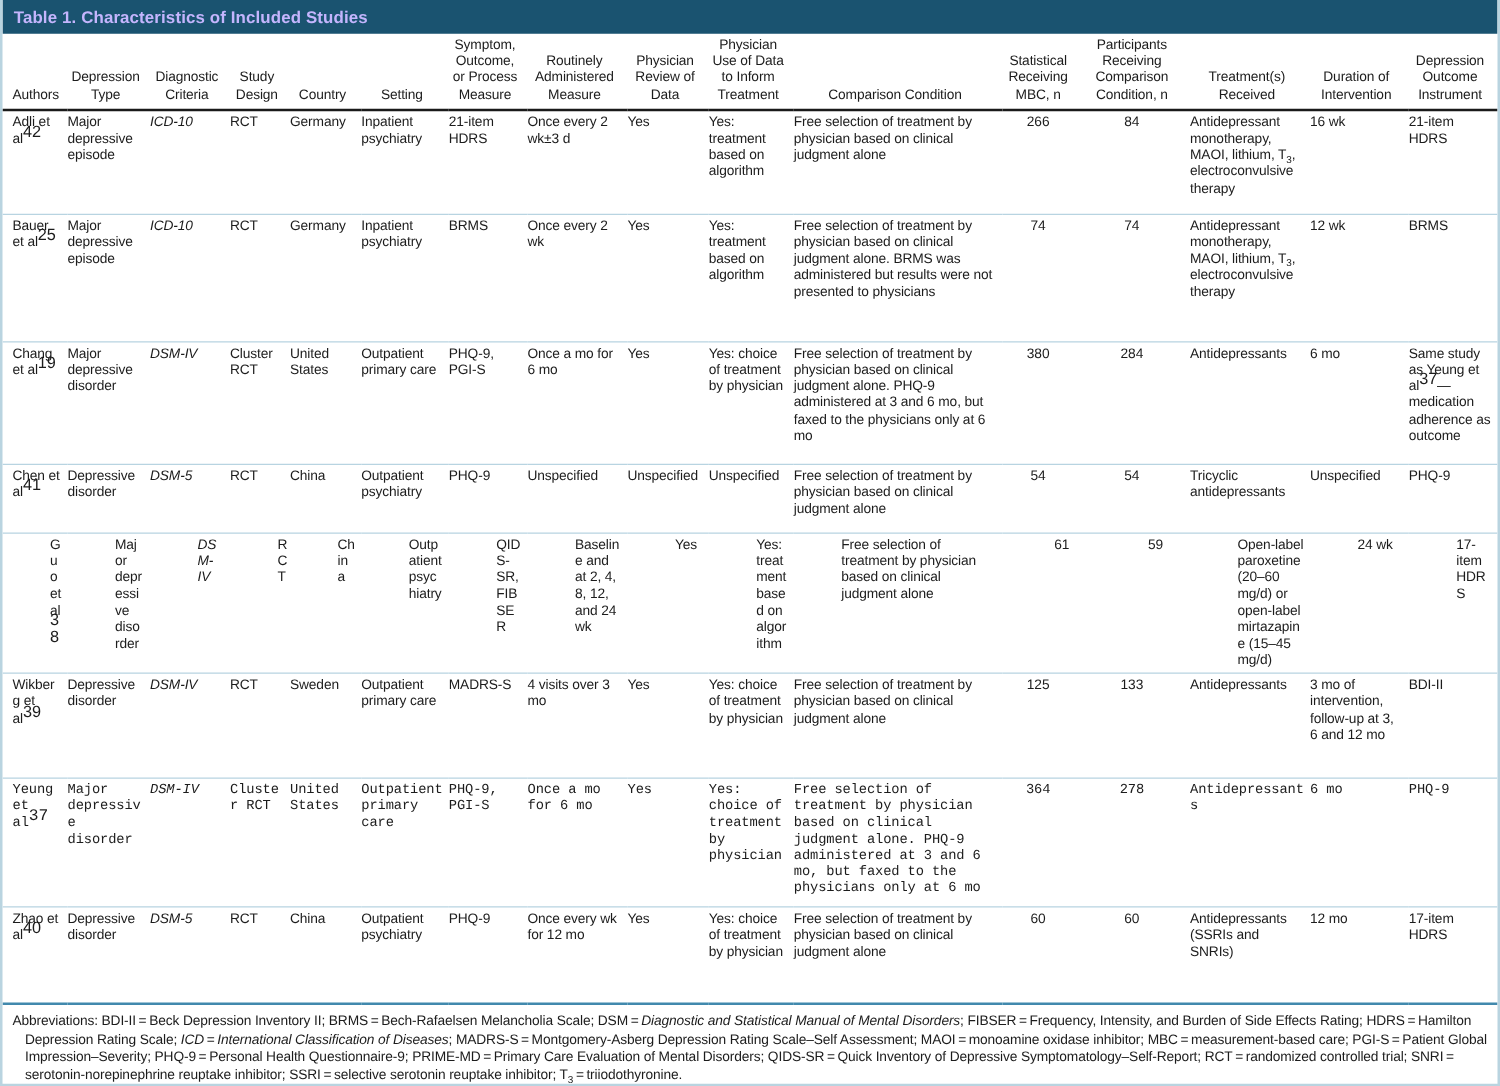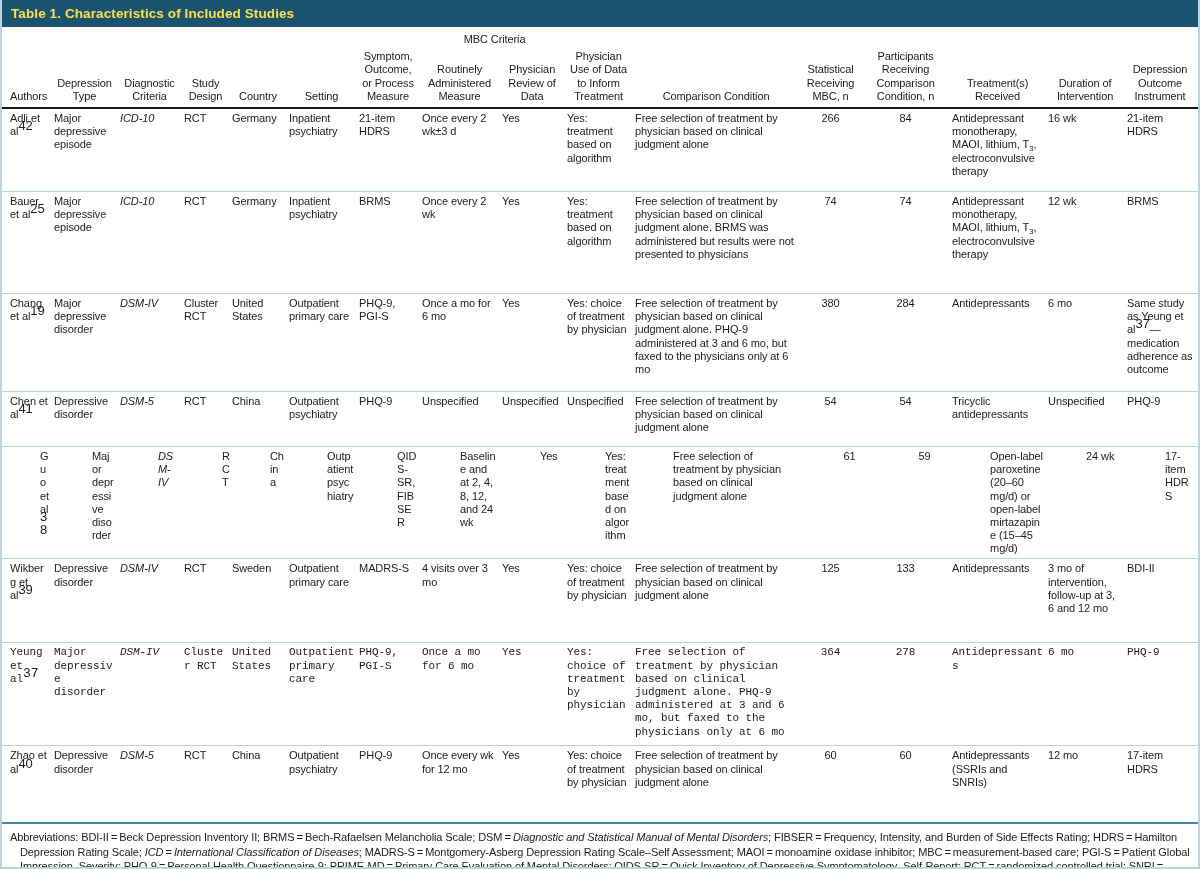--- a/index.html
+++ b/index.html
@@ -25,7 +25,7 @@
     overflow:hidden;background:#fff;
   }
   .title-bar{
-    background:var(--title-bar);color:#fde047;
+    background:var(--title-bar);color:#c4b5fd;
     height:27px;display:flex;align-items:center;
     padding-left:9px;box-sizing:border-box;
     font-size:13.5px;font-weight:bold;letter-spacing:0.1px;

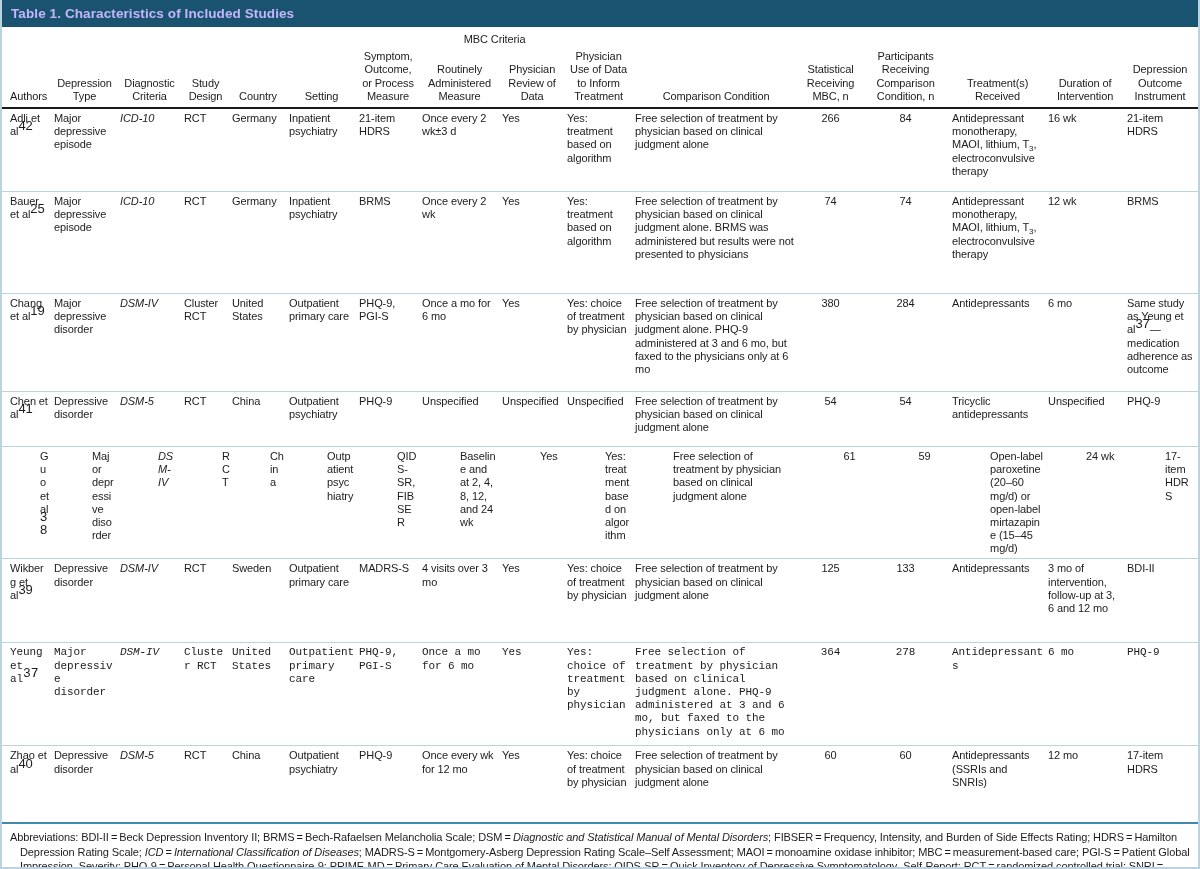--- a/index.html
+++ b/index.html
@@ -95,11 +95,6 @@
       <col style="width:71px">
     </colgroup>
     <thead>
-      <tr class="group-row">
-        <th colspan="6"></th>
-        <th colspan="4" class="group">MBC Criteria</th>
-        <th colspan="6"></th>
-      </tr>
       <tr class="cols" id="header-row">
           <th class="left">Authors</th>
           <th>Depression Type</th>

